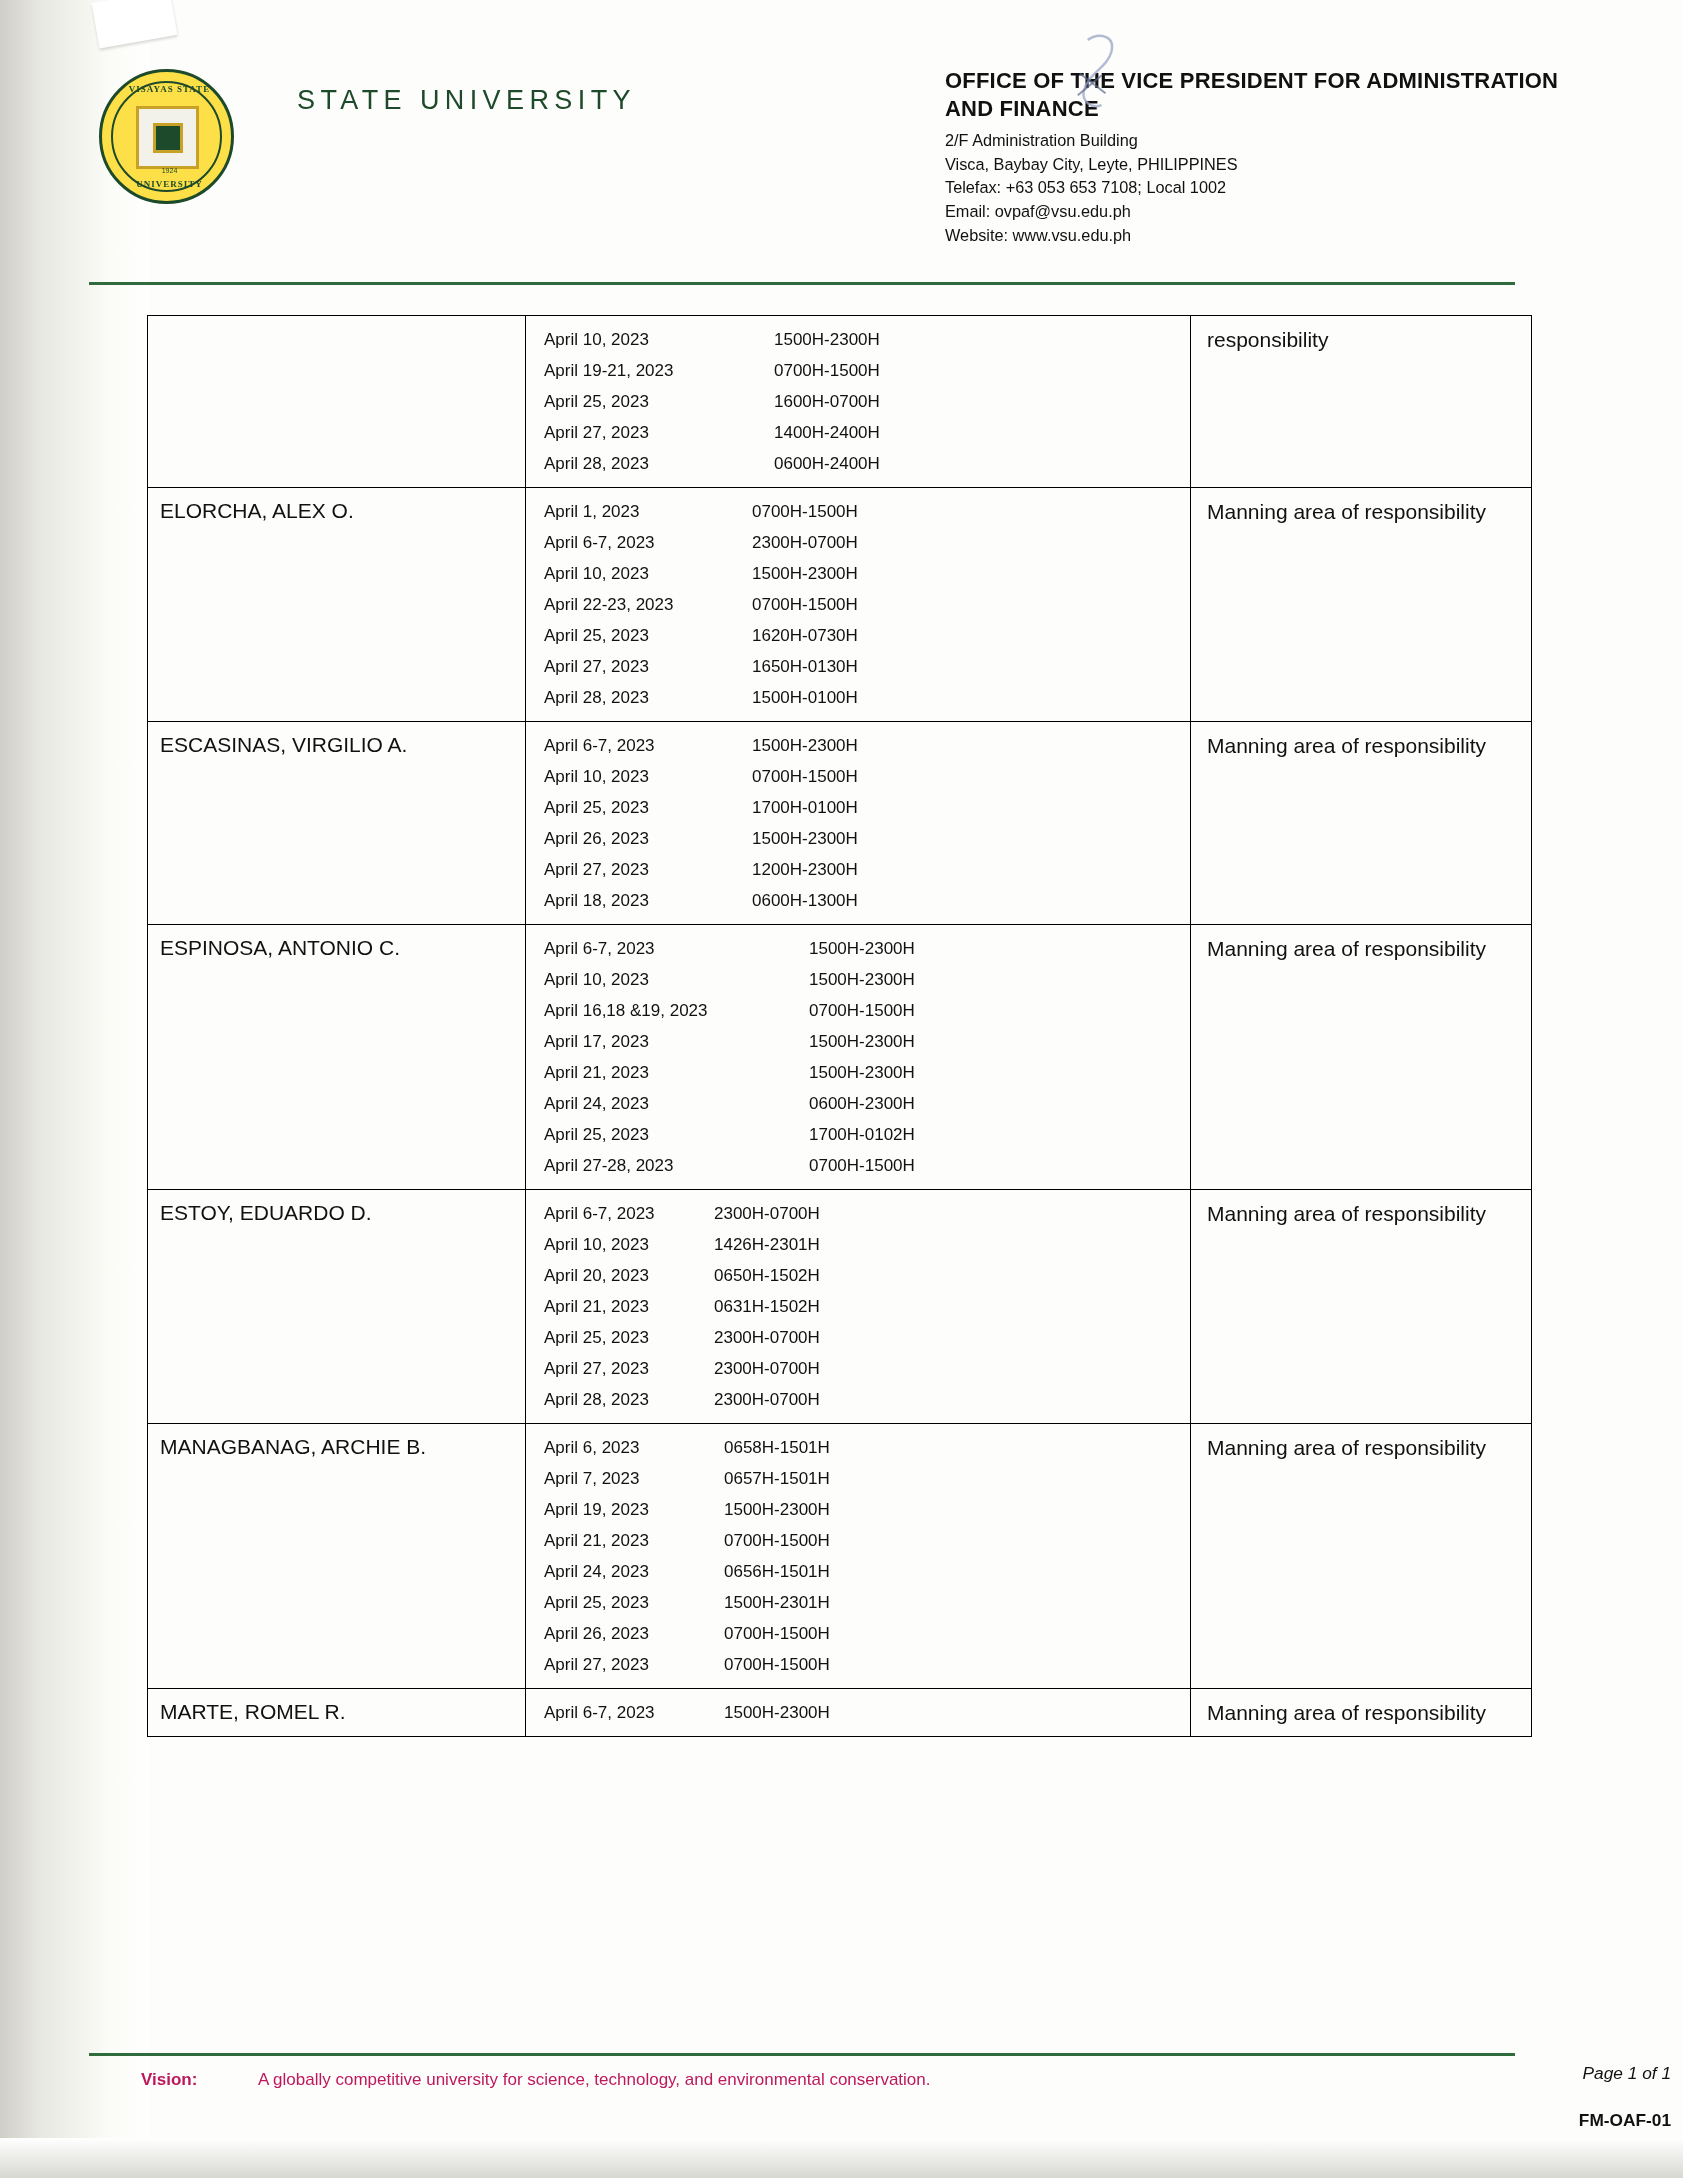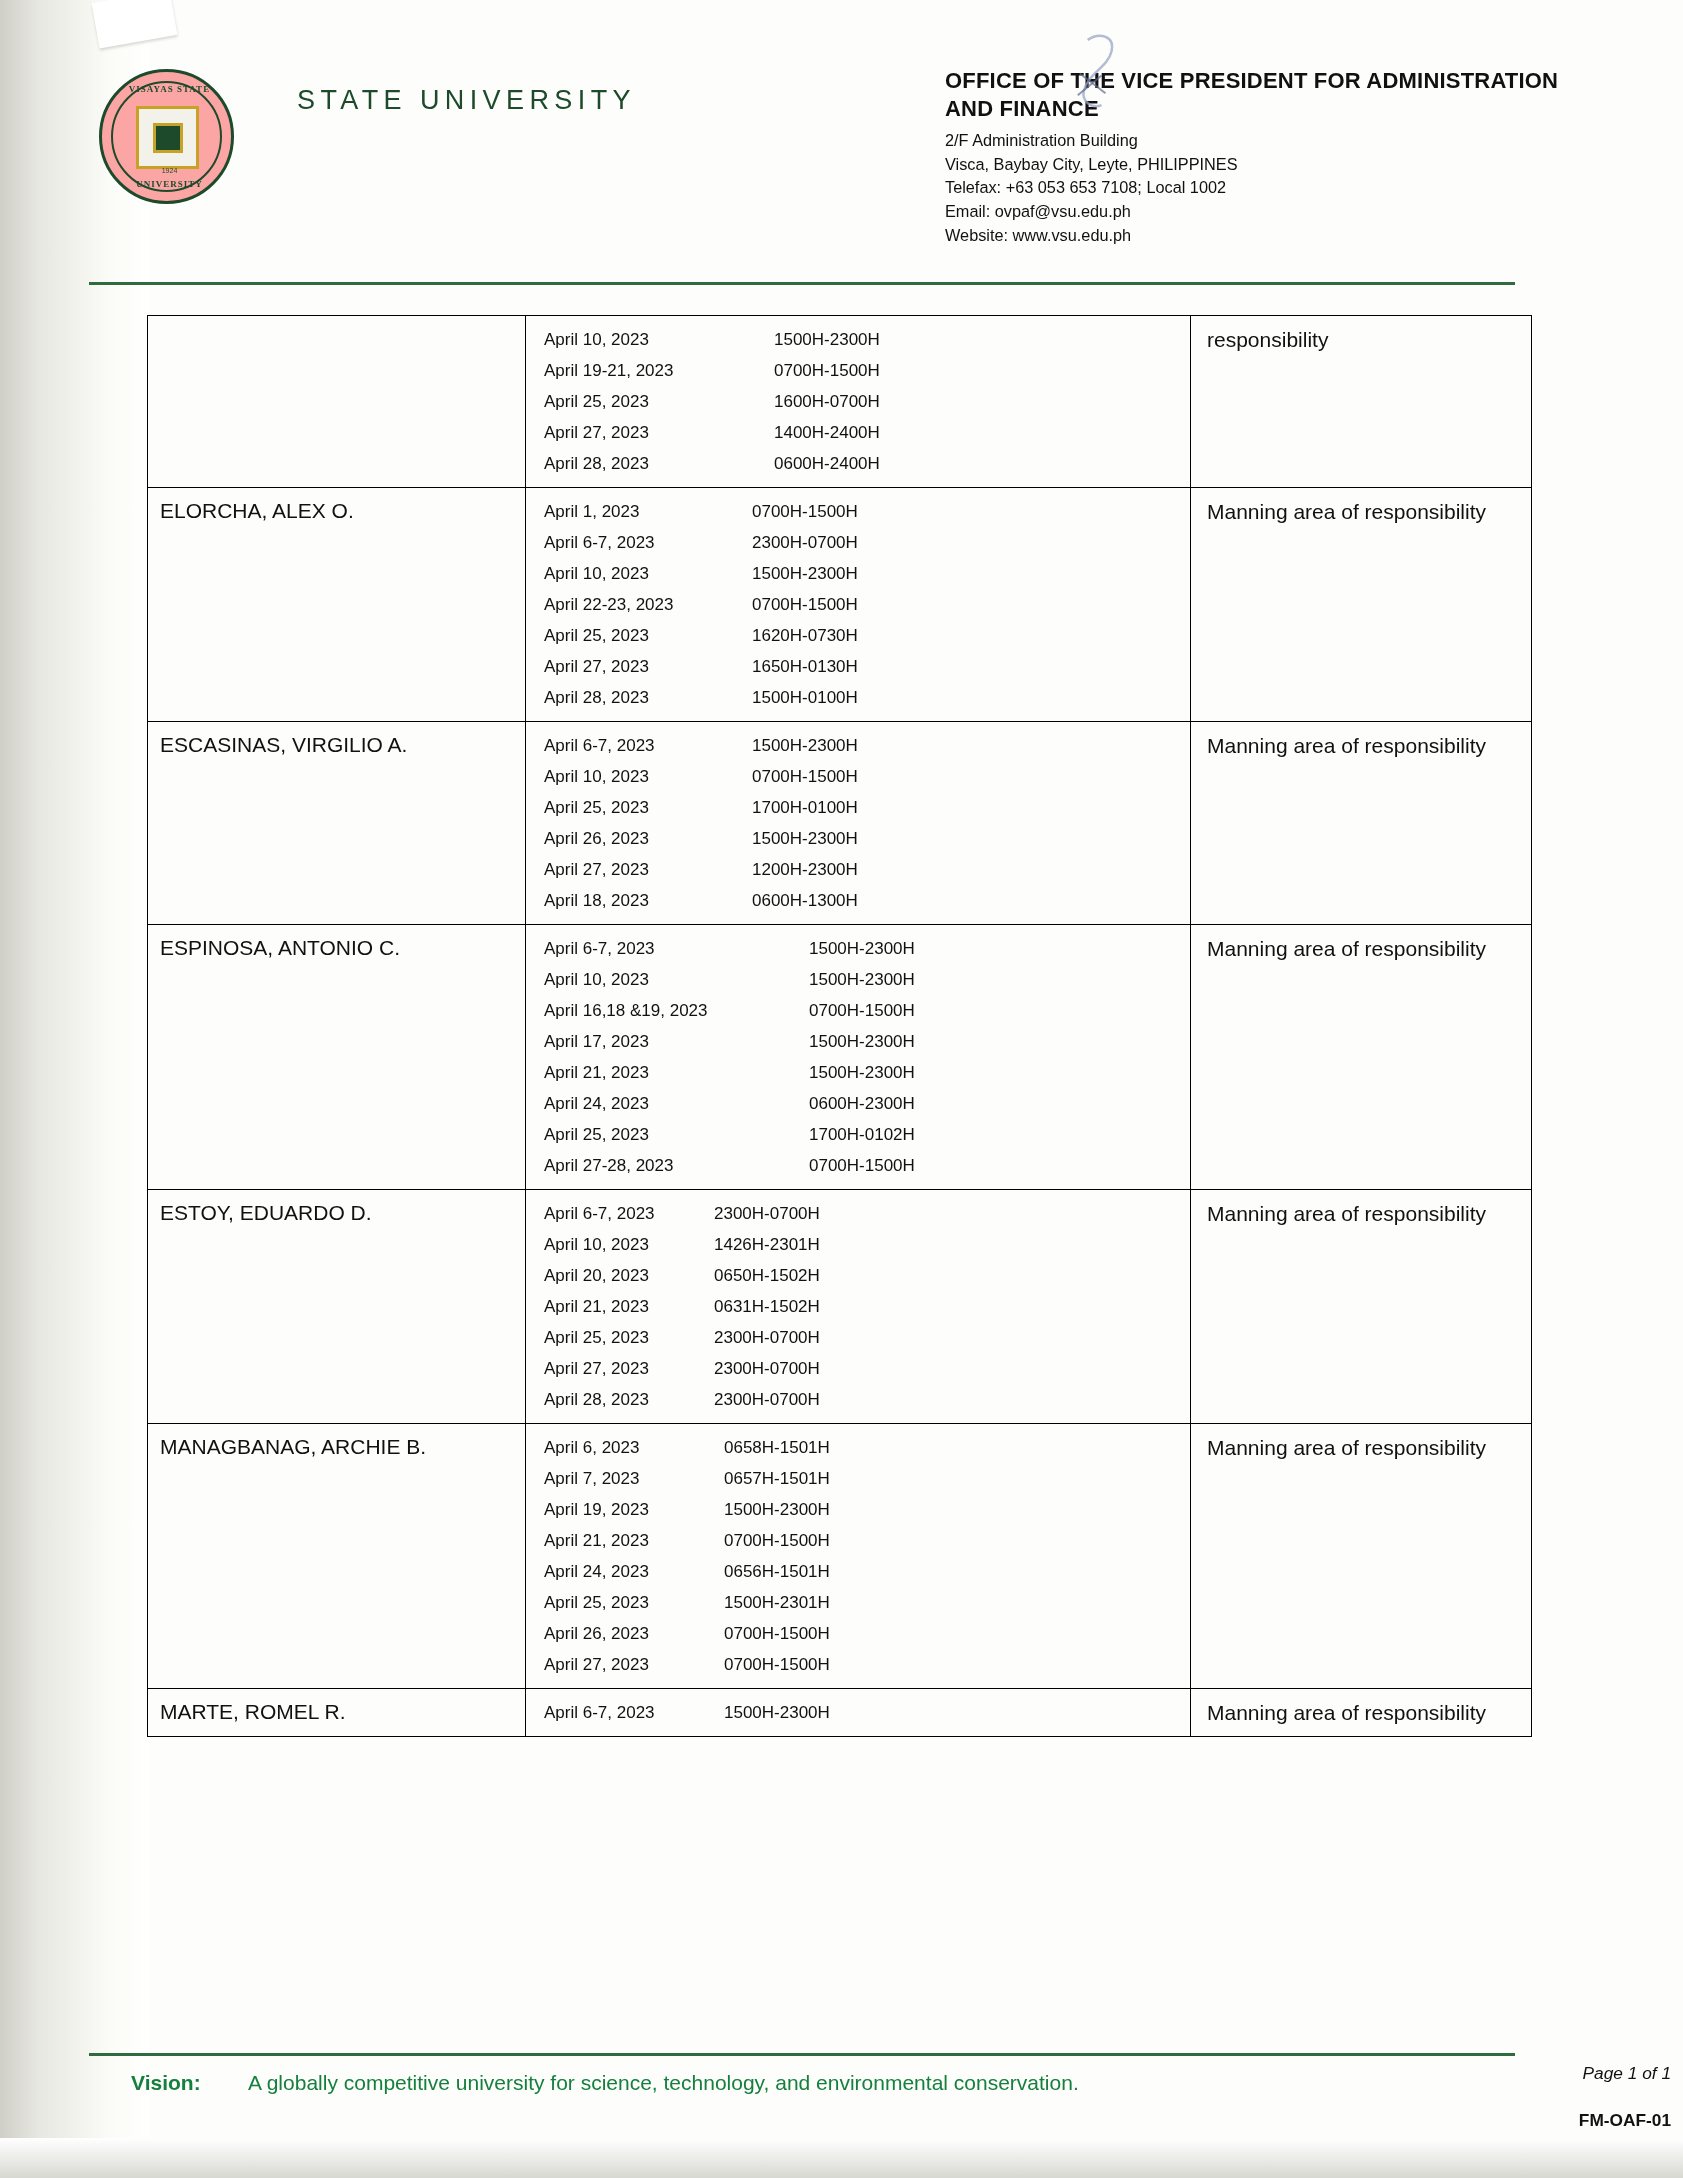--- a/index.html
+++ b/index.html
@@ -62,7 +62,7 @@
     border-radius: 50%;
     border: 3px solid #1d4a2b;
     position: relative;
-    background: #fca5a5;
+    background: #fde047;
     box-sizing: border-box;
   }
   .seal:after {

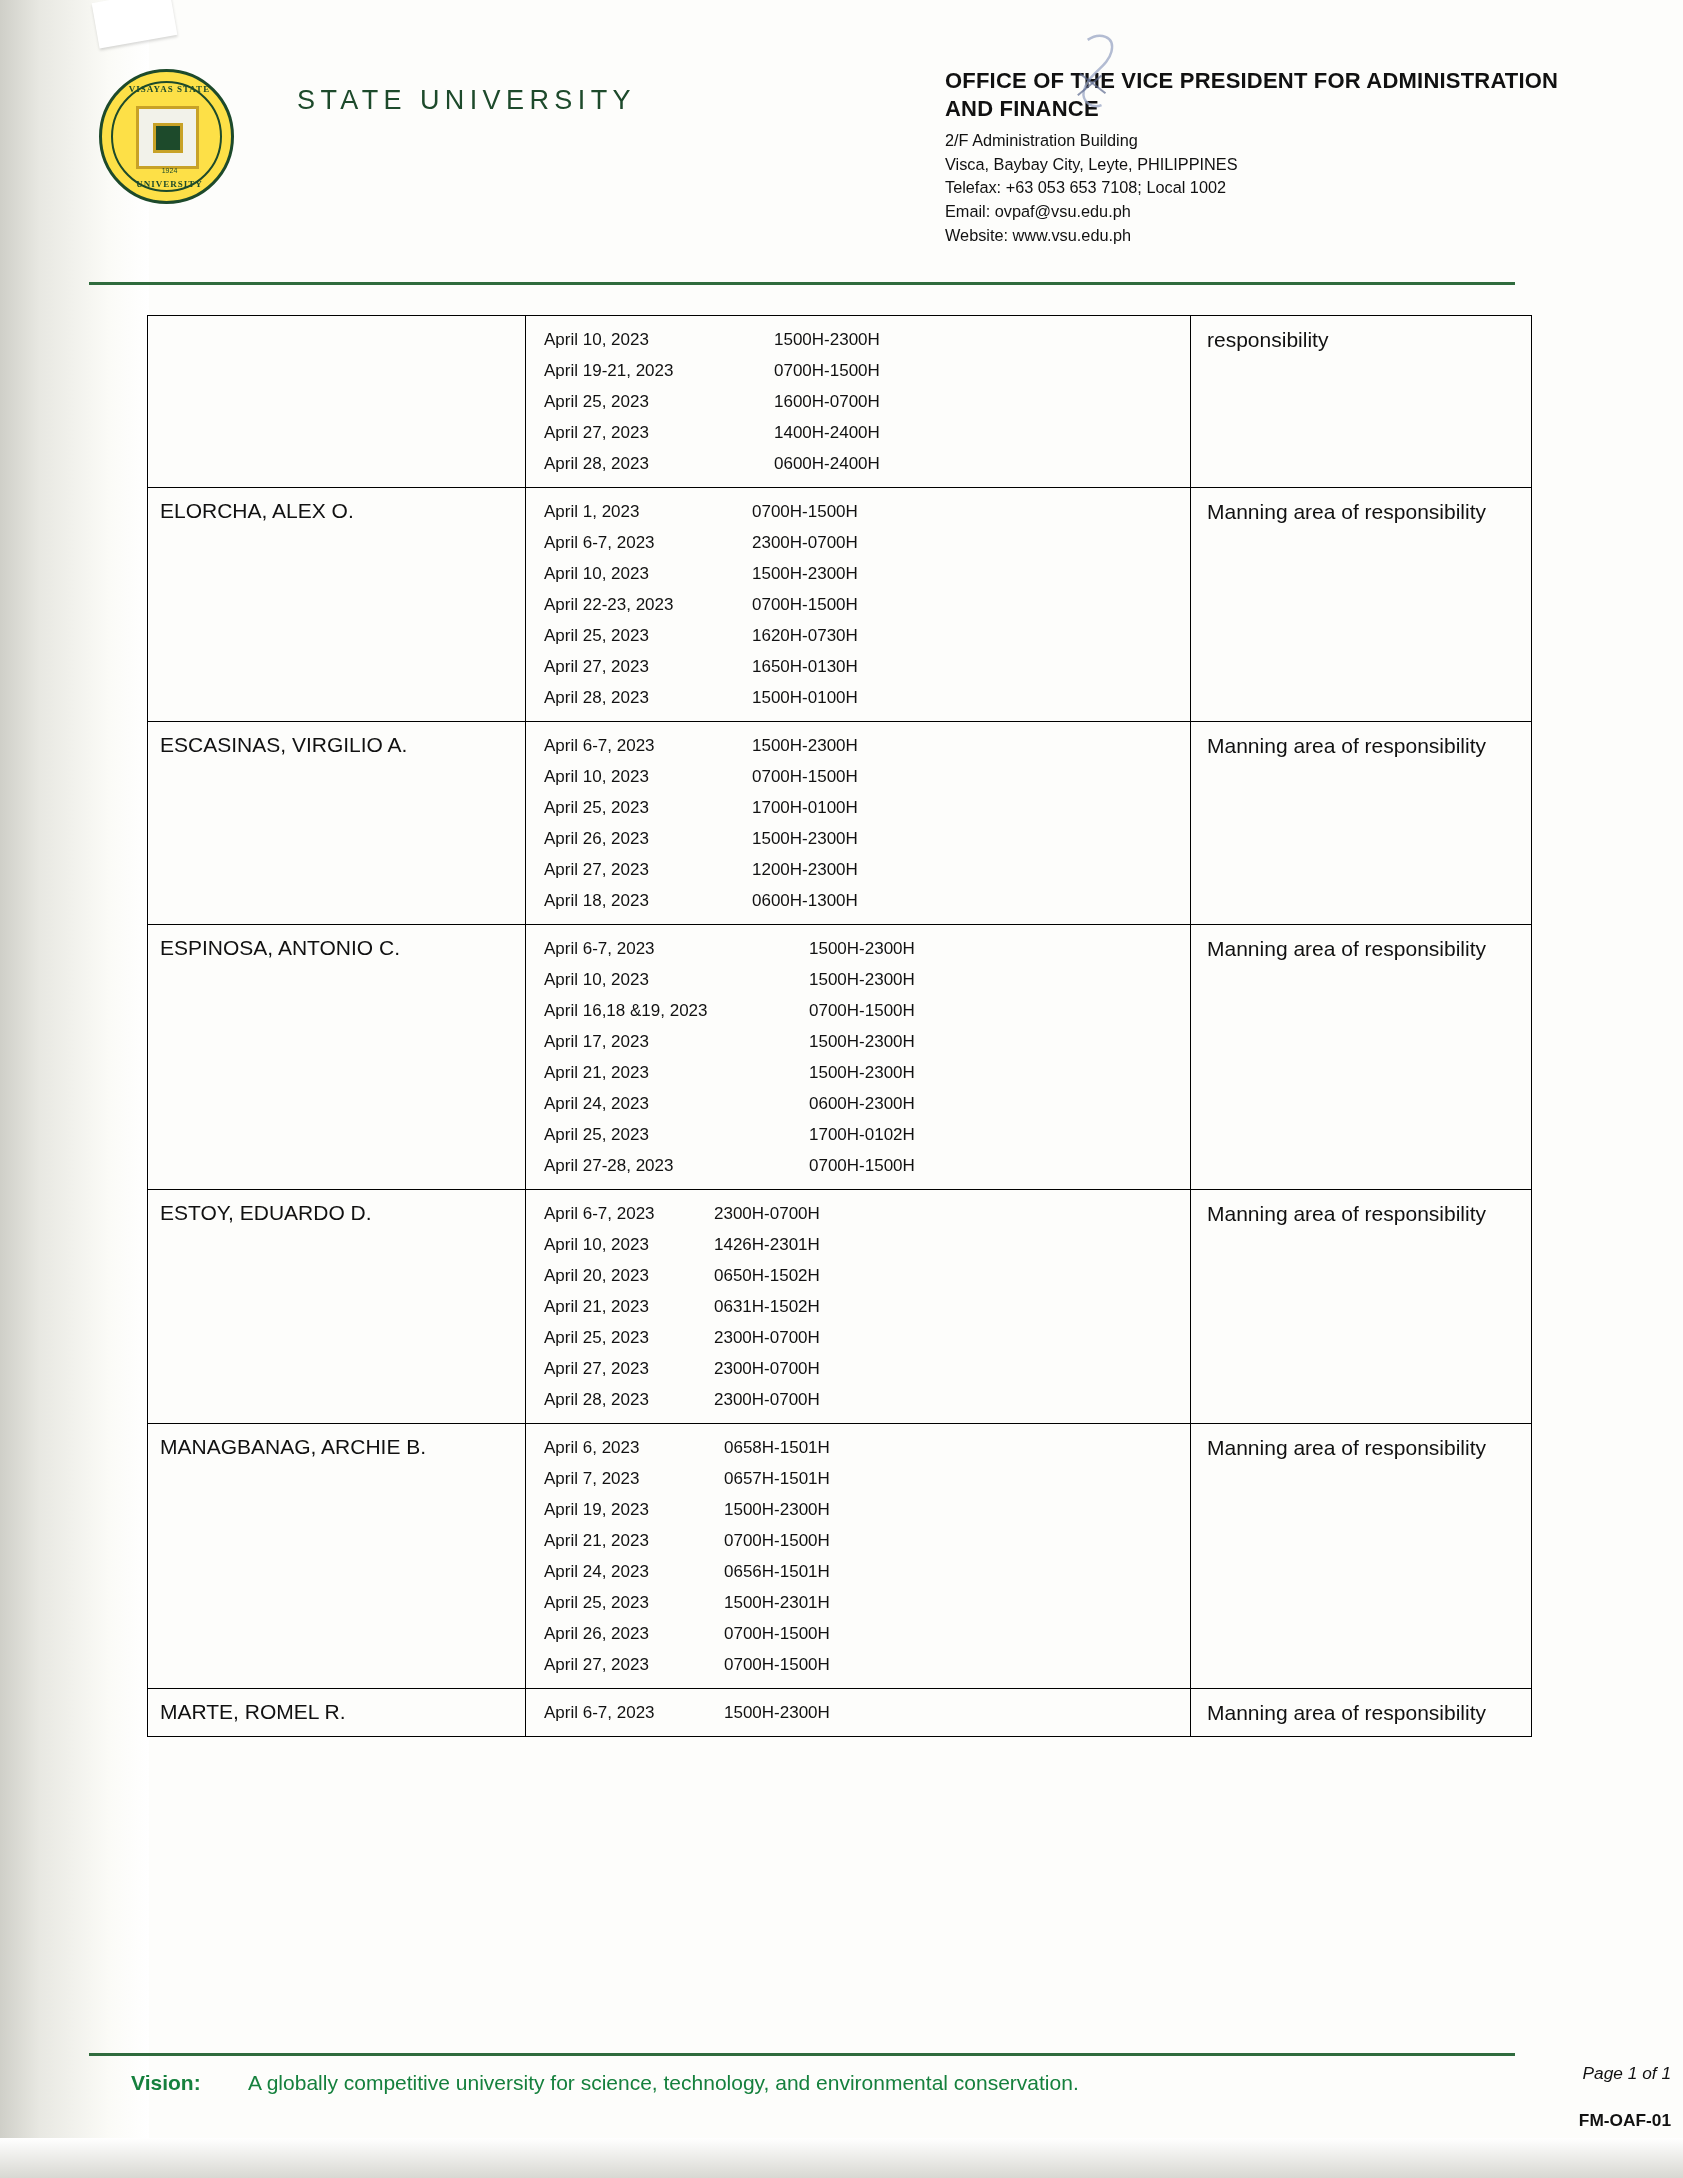--- a/index.html
+++ b/index.html
@@ -244,10 +244,10 @@
   }
   .footer {
     position: absolute;
-    left: 131px; top: 2069px;
+    left: 141px; top: 2069px;
     width: 1406px;
-    font-size: 21px;
-    color: #15803d;
+    font-size: 17px;
+    color: #be185d;
   }
   .f-row {
     display: flex;

